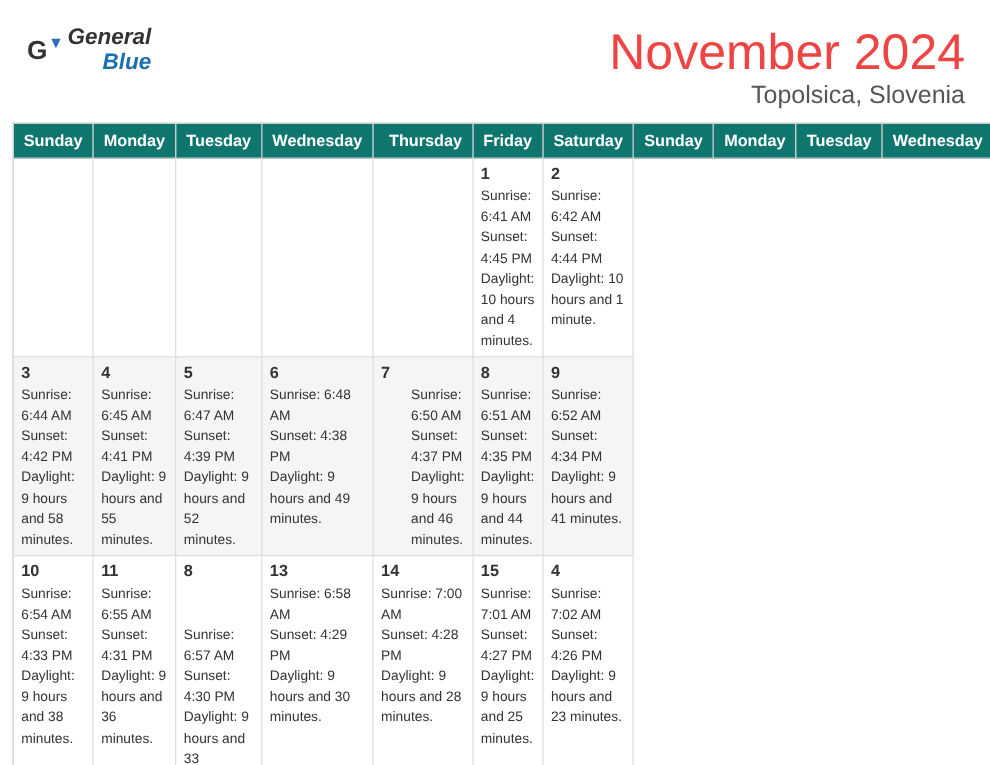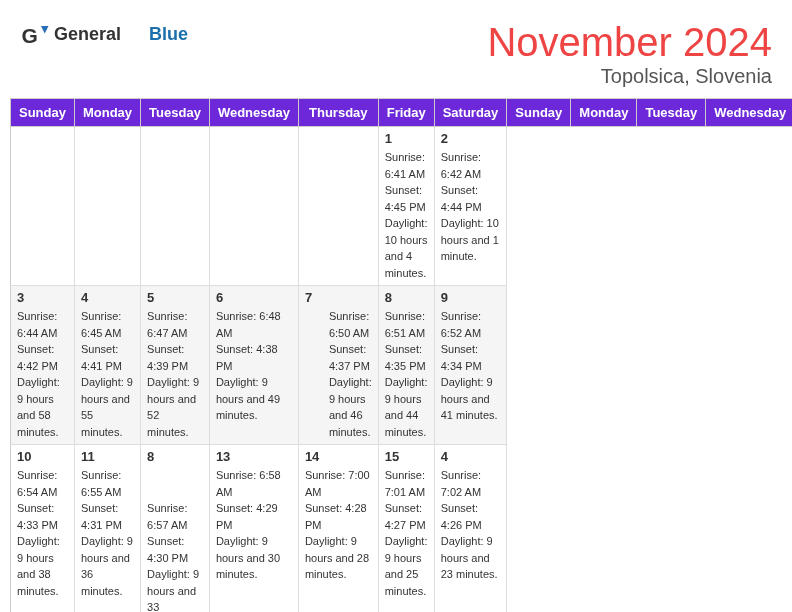--- a/index.html
+++ b/index.html
@@ -22,8 +22,9 @@
     }
     .logo-text {
       display: flex;
-      flex-direction: row;
+      flex-direction: column;
       line-height: 1.1;
+      font-style: italic;
     }
     .logo-general {
       font-size: 18px;

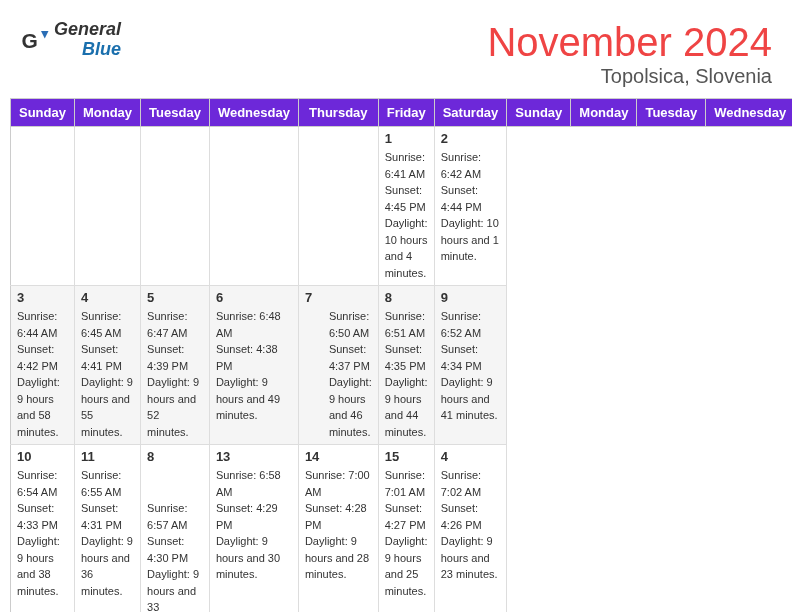--- a/index.html
+++ b/index.html
@@ -60,9 +60,9 @@
       margin-top: 5px;
     }
     th {
-      background-color: #6d28d9;
+      background-color: #0f766e;
       color: white;
-      text-align: center;
+      text-align: right;
       padding: 6px 8px;
       font-size: 13px;
       font-weight: bold;

